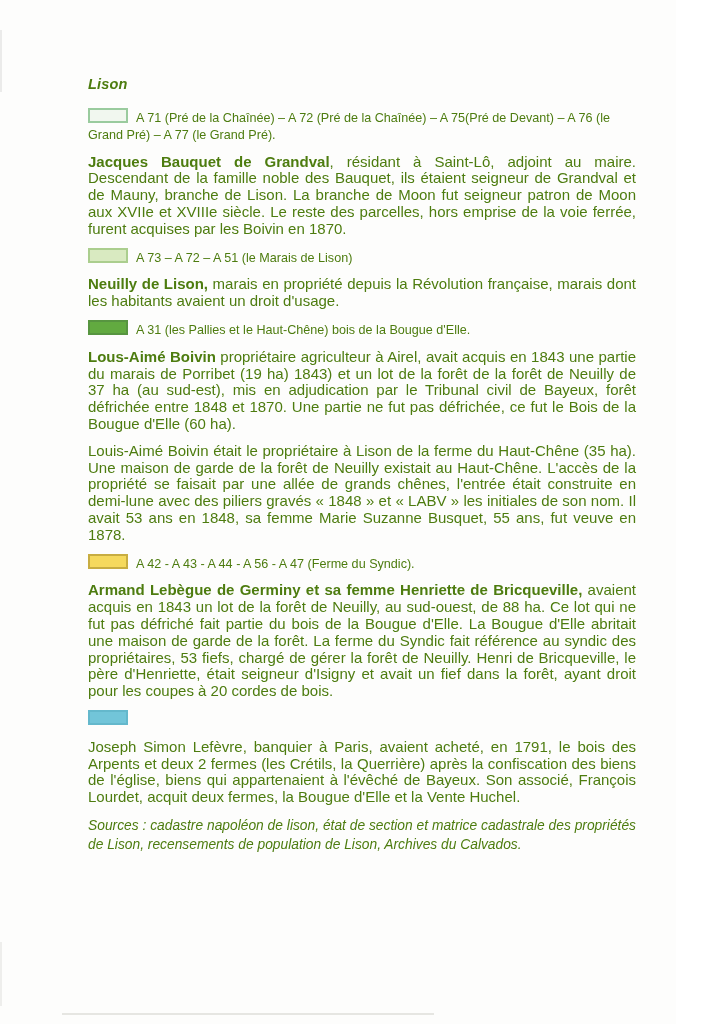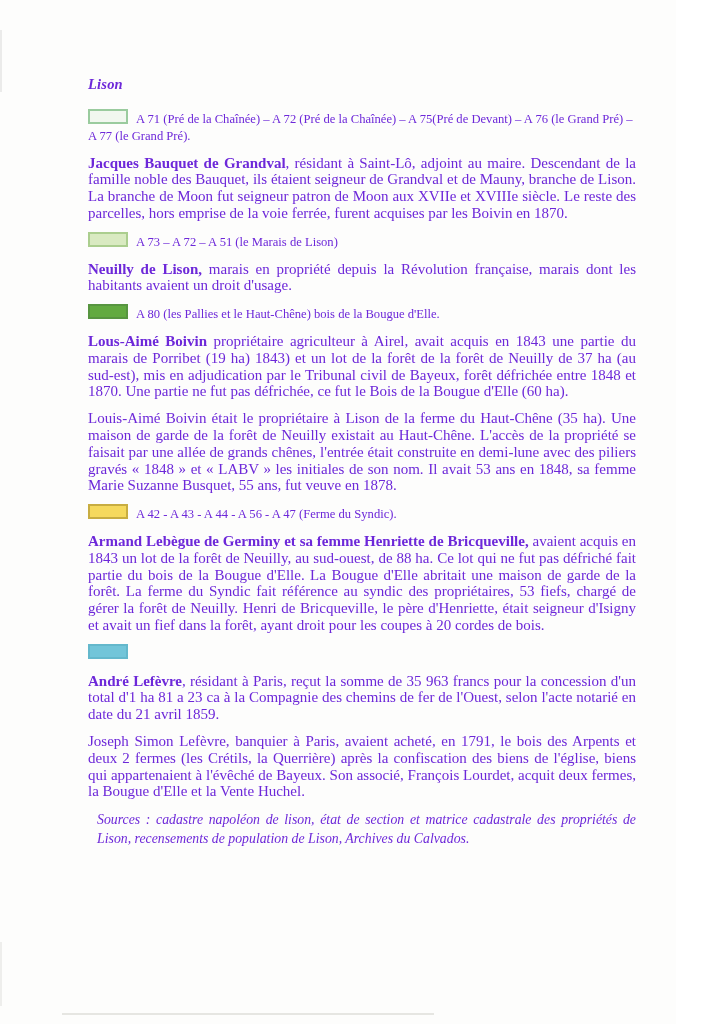--- a/index.html
+++ b/index.html
@@ -8,8 +8,8 @@
     width: 676px;
     height: 1024px;
     background: #fdfdfc;
-    font-family: Liberation Serif, serif;
-    color: #6d28d9;
+    font-family: Liberation Sans, sans-serif;
+    color: #4d7c0f;
     overflow: hidden;
   }
   .content {

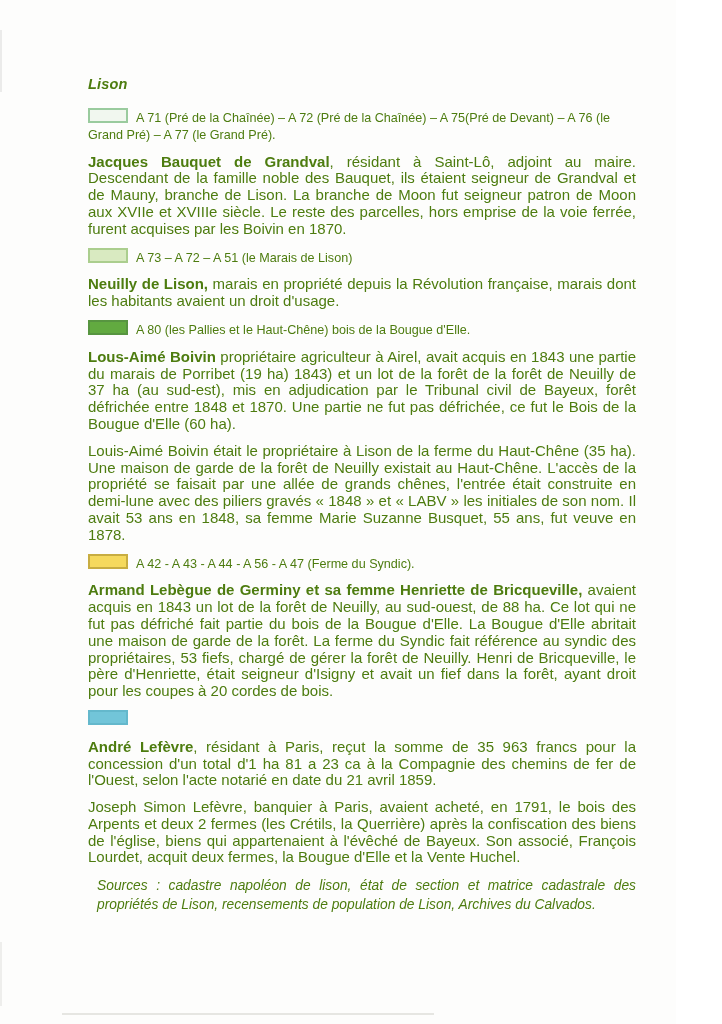--- a/index.html
+++ b/index.html
@@ -80,7 +80,7 @@
 
     <p class="para"><strong class="lead">Neuilly de Lison,</strong><span> marais en propriété depuis la Révolution française, marais dont les habitants avaient un droit d'usage.</span></p>
 
-    <p class="legend"><span class="swatch" style="background: rgb(98, 170, 64); border-color: rgb(87, 149, 64);"></span><span>A 80 (les Pallies et le Haut-Chêne) bois de la Bougue d'Elle.</span></p>
+    <p class="legend"><span class="swatch" style="background: rgb(98, 170, 64); border-color: rgb(87, 149, 64);"></span><span>A 31 (les Pallies et le Haut-Chêne) bois de la Bougue d'Elle.</span></p>
 
     <p class="para"><strong class="lead">Lous-Aimé Boivin</strong><span> propriétaire agriculteur à Airel, avait acquis en 1843 une partie du marais de Porribet (19 ha) 1843) et un lot de la forêt de la forêt de Neuilly de 37 ha (au sud-est), mis en adjudication par le Tribunal civil de Bayeux, forêt défrichée entre 1848 et 1870. Une partie ne fut pas défrichée, ce fut le Bois de la Bougue d'Elle (60 ha).</span></p>
 

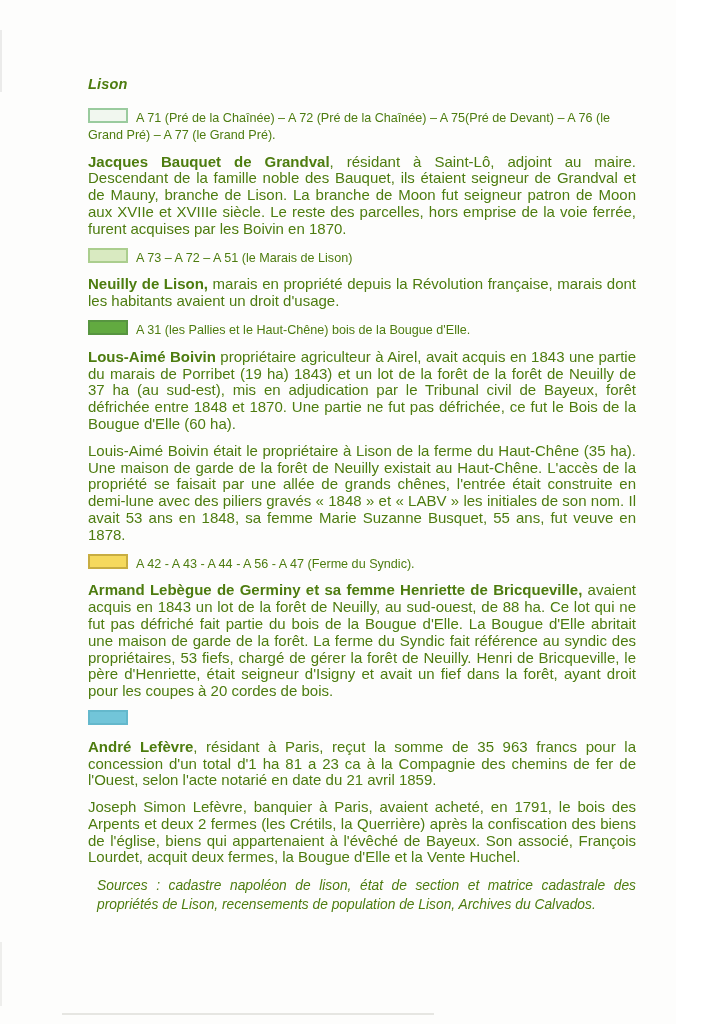--- a/index.html
+++ b/index.html
@@ -92,7 +92,6 @@
 
     <p class="legend"><span class="swatch" style="background: rgb(114, 197, 217); border-color: rgb(100, 184, 204);"></span></p>
 
-    <p class="para"><strong class="lead">André Lefèvre</strong><span>, résidant à Paris, reçut la somme de 35 963 francs pour la concession d'un total d'1 ha 81 a 23 ca à la Compagnie des chemins de fer de l'Ouest, selon l'acte notarié en date du 21 avril 1859.</span></p>
 
     <p class="para"><span>Joseph Simon Lefèvre, banquier à Paris, avaient acheté, en 1791, le bois des Arpents et deux 2 fermes (les Crétils, la Querrière) après la confiscation des biens de l'église, biens qui appartenaient à l'évêché de Bayeux. Son associé, François Lourdet, acquit deux fermes, la Bougue d'Elle et la Vente Huchel.</span></p>
 

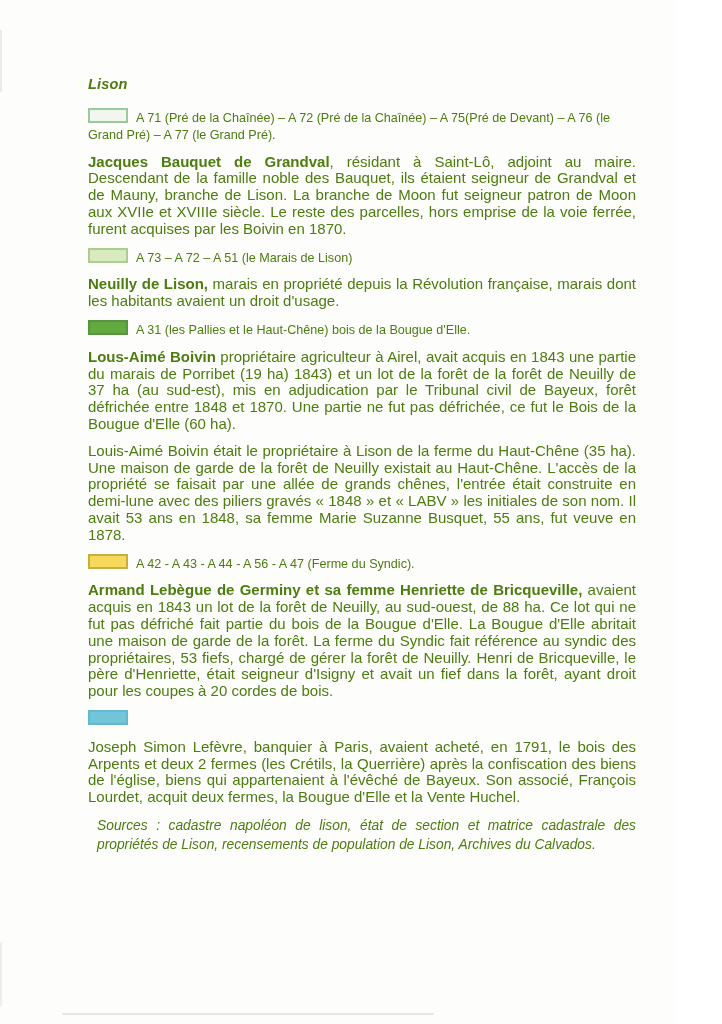--- a/index.html
+++ b/index.html
@@ -50,7 +50,7 @@
     line-height: 19px;
     font-style: italic;
     text-align: justify;
-    margin: 4px 0 0 9px;
+    margin: 4px 0 0 0;
   }
   strong.lead { font-weight: bold; }
   

